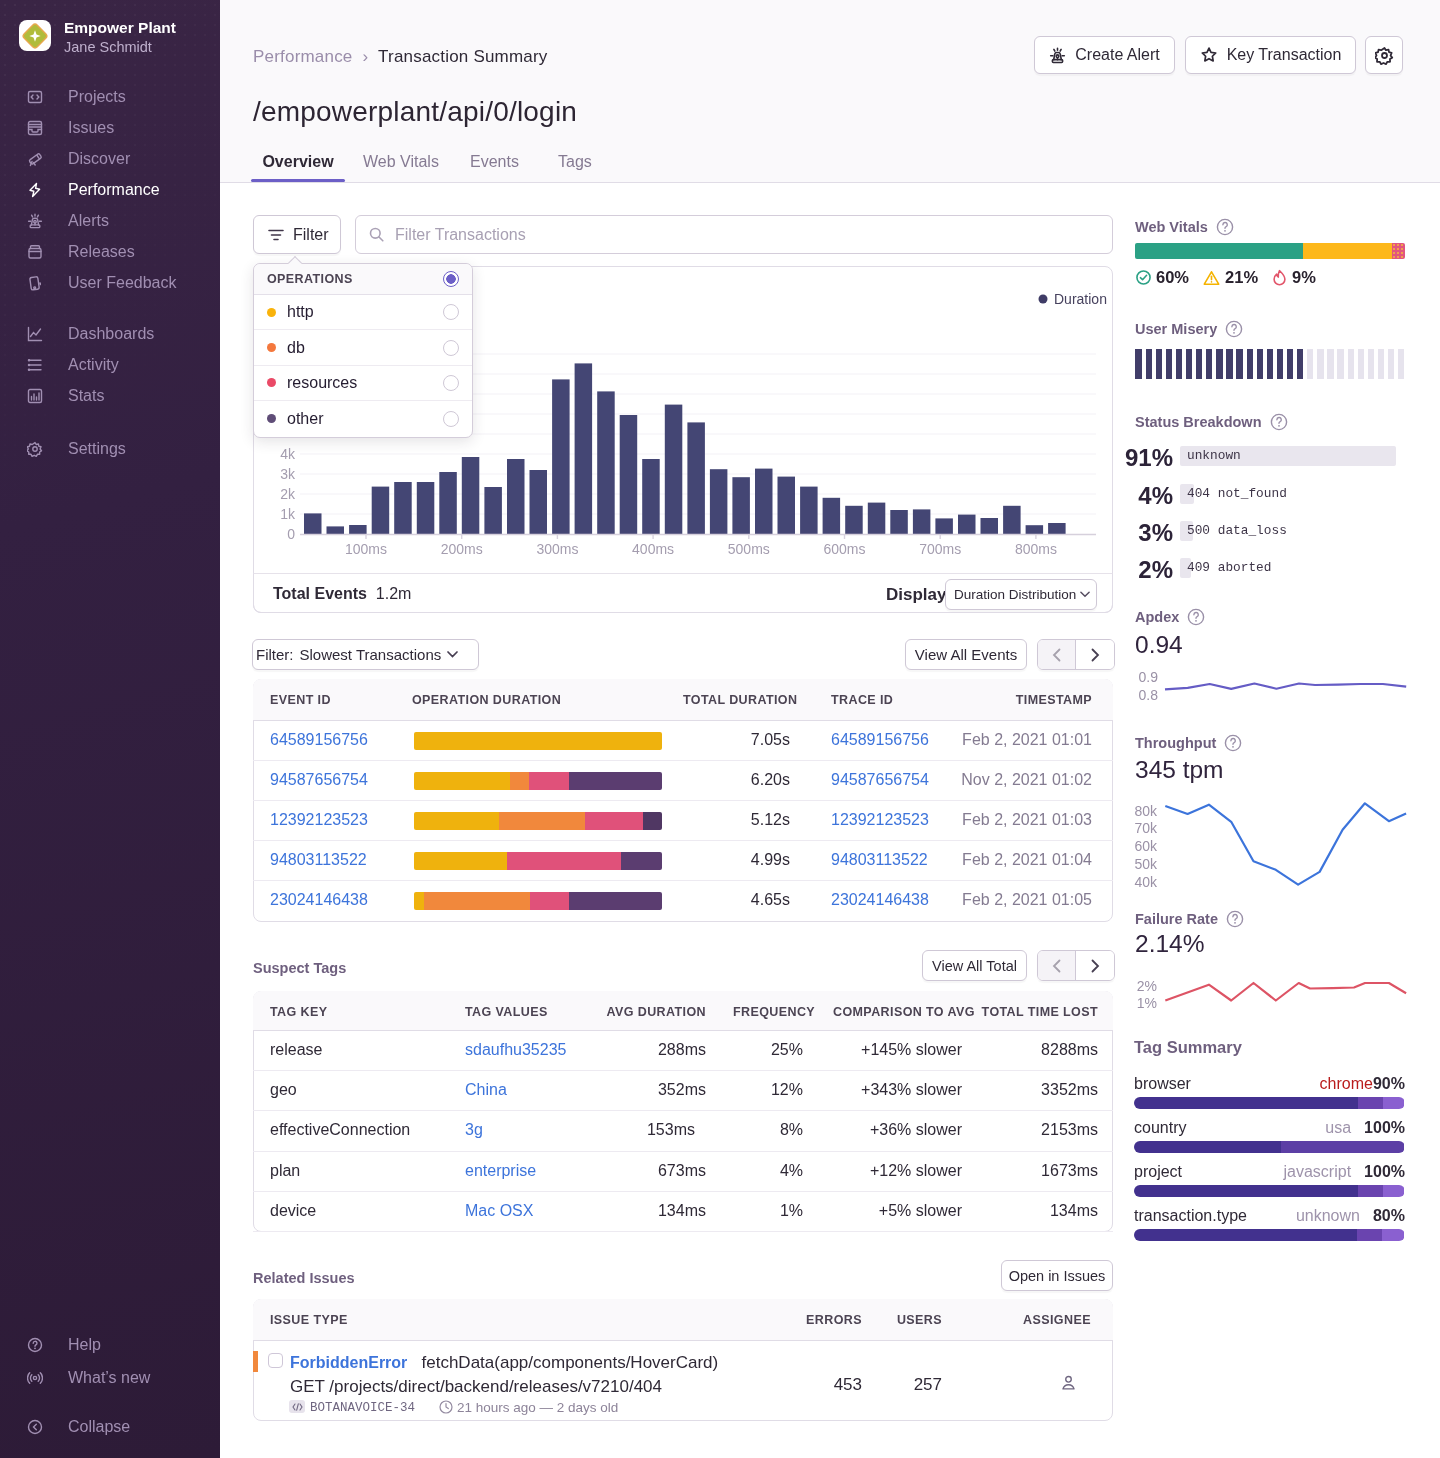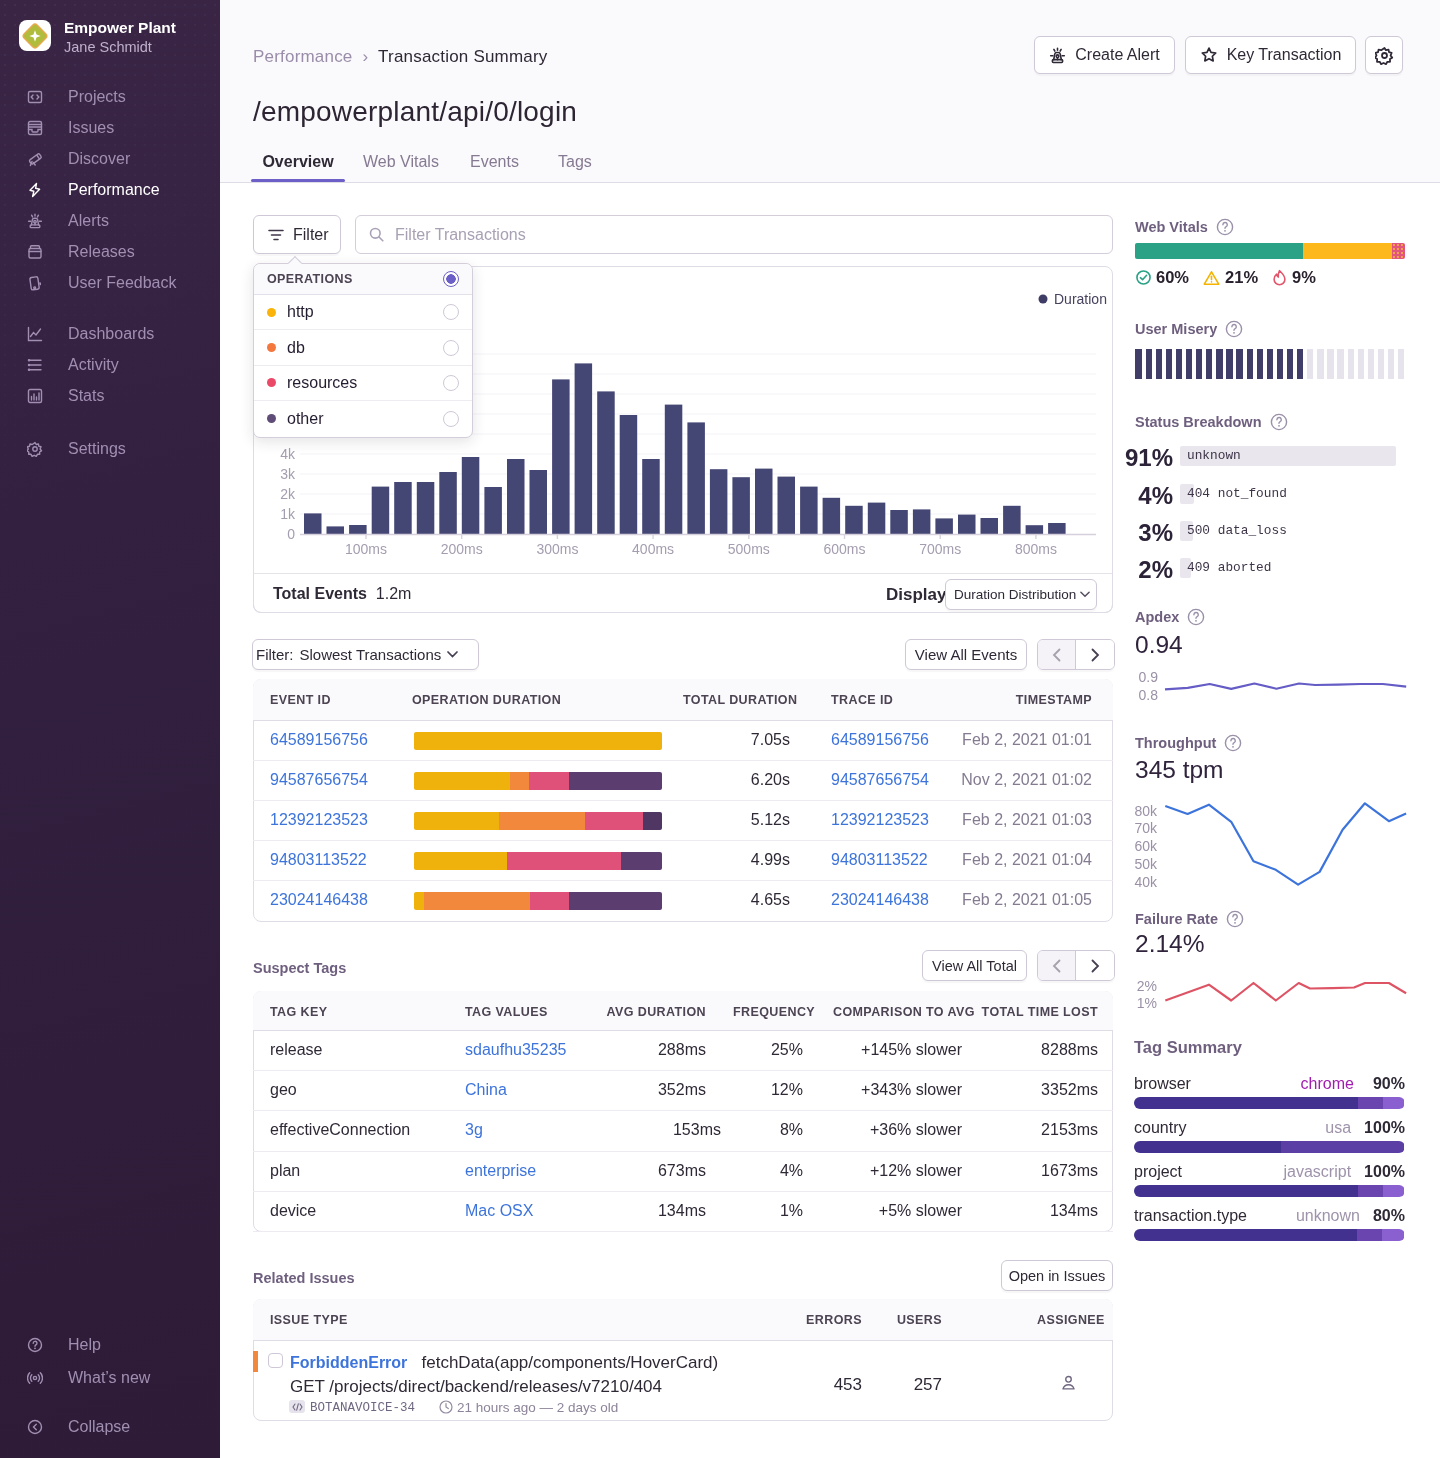--- a/index.html
+++ b/index.html
@@ -614,7 +614,7 @@
 <div class="abs" style="left:1134px;top:1038px;font-size:16.5px;font-weight:700;color:#6e5f7e">Tag Summary</div>
 <div class="abs" style="left:1134px;top:1075px;width:271px;font-size:16px;color:#2f2936">browser
 <span style="float:right;font-weight:700">90%</span>
-<span style="float:right;color:#a21caf;margin-right:19px">chrome</span></div>
+<span style="float:right;color:#b91c1c;margin-right:0">chrome</span></div>
 <div class="abs tagbar" style="left:1134px;top:1097px">
     <span style="width:224px;background:#42318e"></span>
     <span style="width:25px;background:#6a44af"></span>

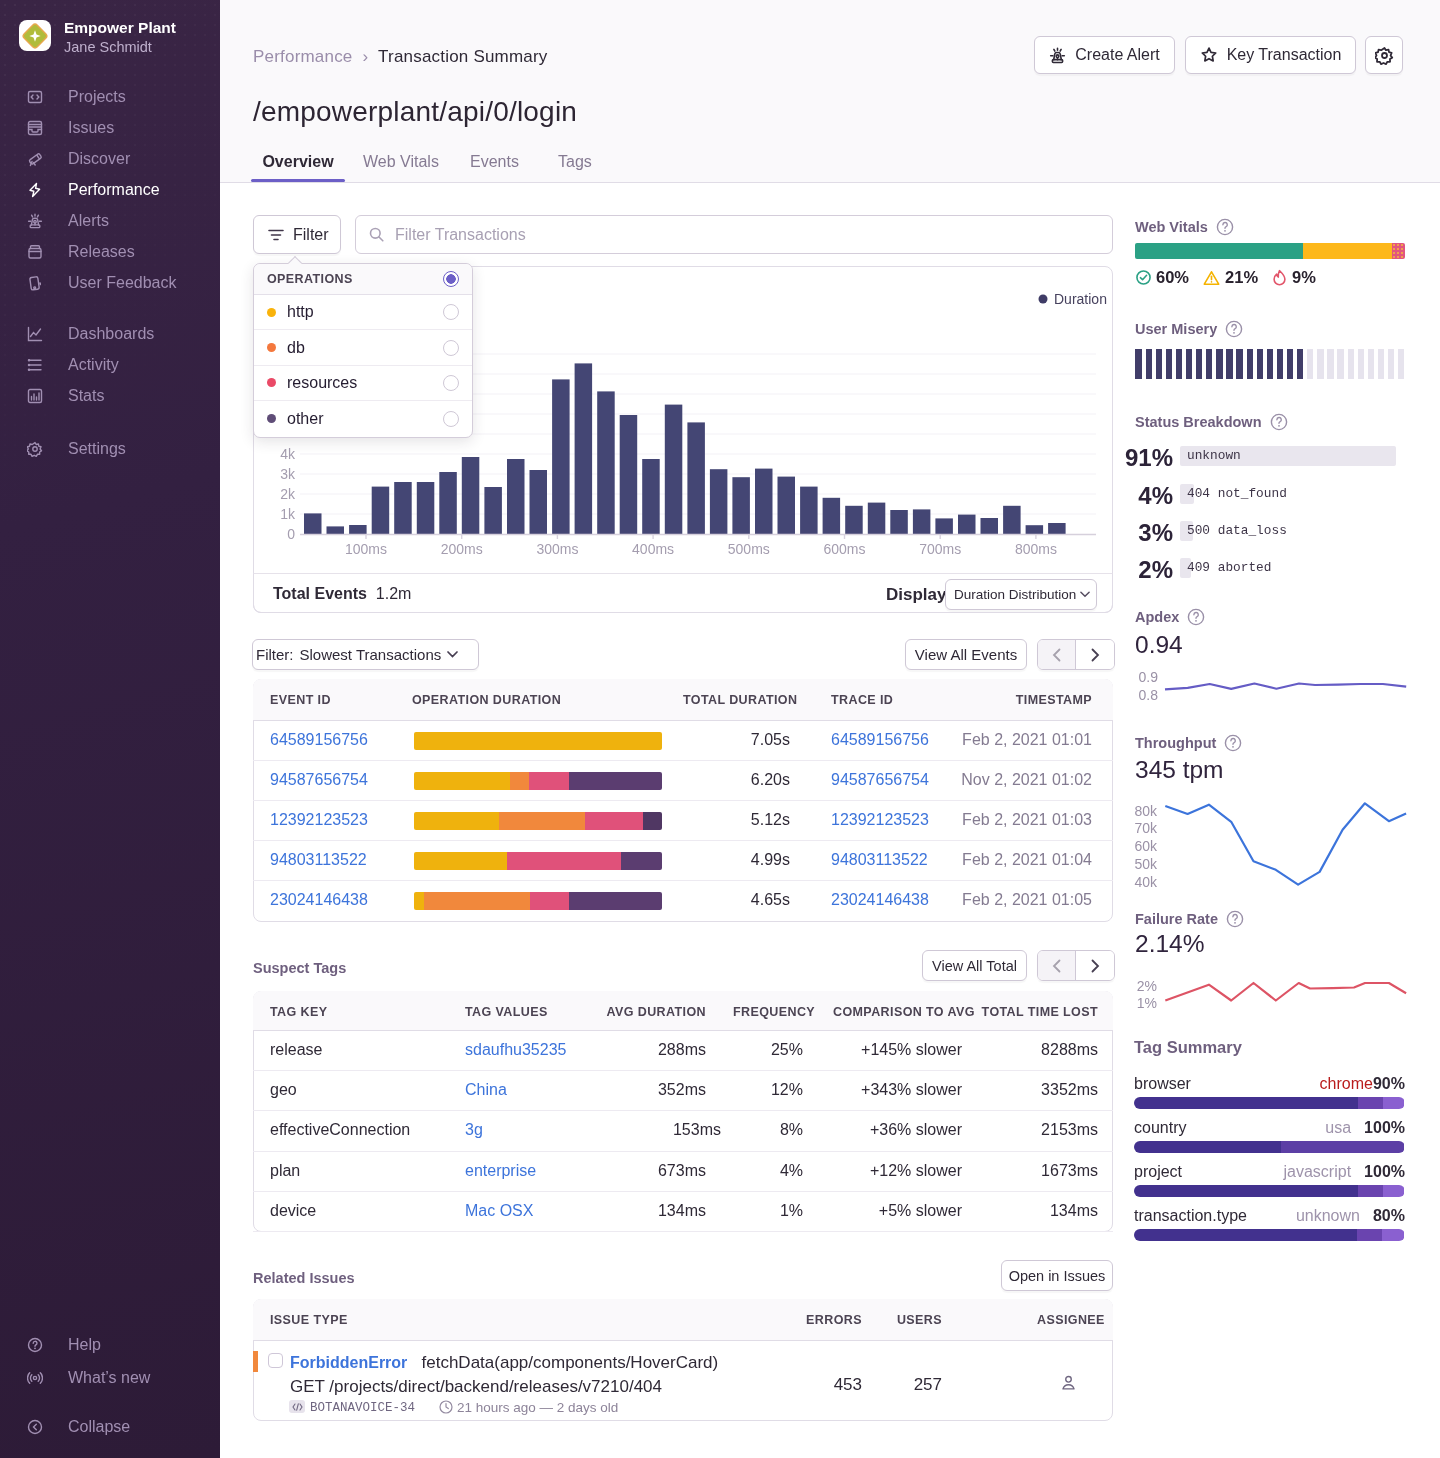--- a/index.html
+++ b/index.html
@@ -447,7 +447,7 @@
 <div class="abs evrow" style="top:1111.4px">
 <span class="cell" style="left:17px">effectiveConnection</span>
 <a class="lnk" style="left:212px">3g</a>
-<span class="cell r" style="left:368px;width:100px">153ms</span>
+<span class="cell r" style="left:342px;width:100px">153ms</span>
 <span class="cell r" style="left:480px;width:70px">8%</span>
 <span class="cell r" style="left:580px;width:129px">+36% slower</span>
 <span class="cell r" style="left:725px;width:120px">2153ms</span>

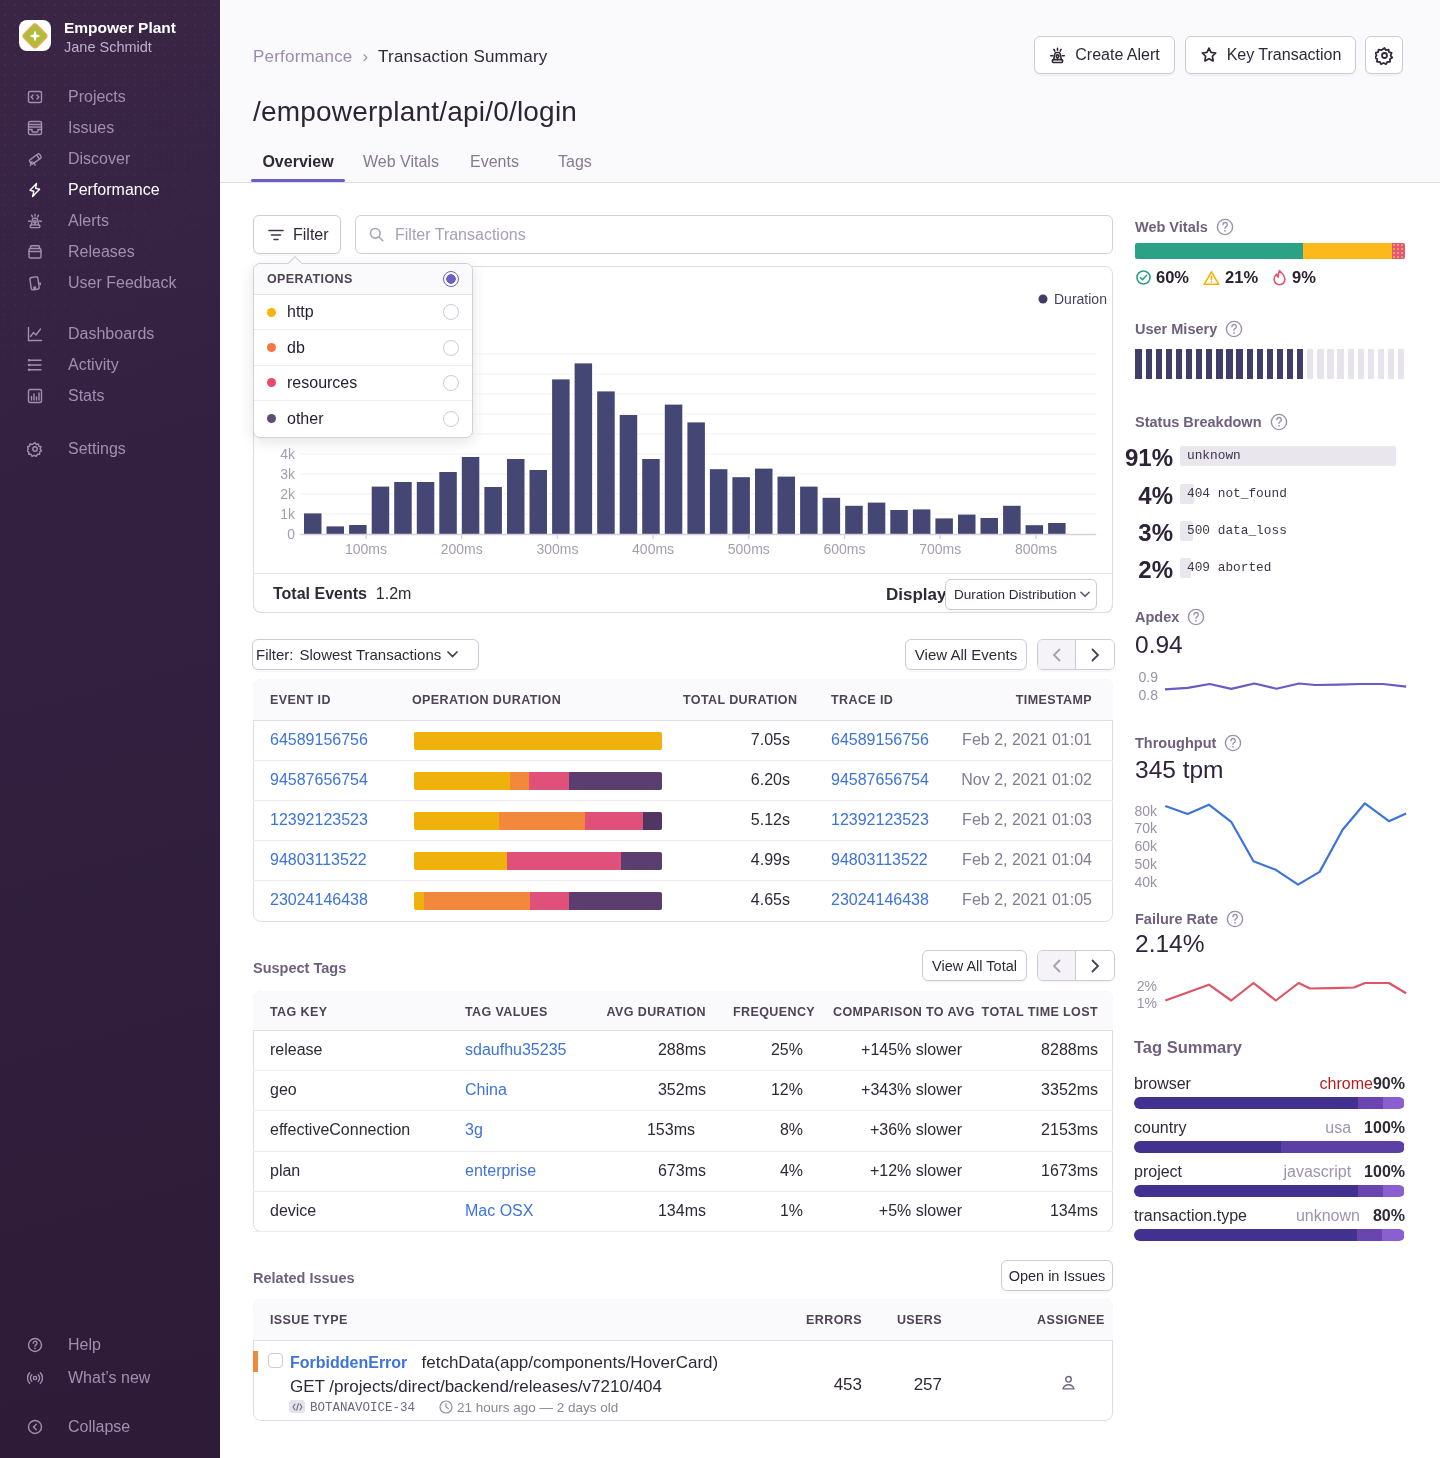--- a/index.html
+++ b/index.html
@@ -477,7 +477,7 @@
 <span style="left:17px">ISSUE TYPE</span>
 <span style="left:529px;width:80px;text-align:right">ERRORS</span>
 <span style="left:629px;width:60px;text-align:right">USERS</span>
-<span style="left:784px;width:80px;text-align:left">ASSIGNEE</span>
+<span style="left:764px;width:80px;text-align:center">ASSIGNEE</span>
 </div>
 <div class="abs" style="left:253px;top:1351px;width:5px;height:21px;background:#f1883c"></div>
 <div class="abs" style="left:268px;top:1353px;width:15px;height:15px;border:1.4px solid #cfc7d8;border-radius:4px;background:#fff"></div>

